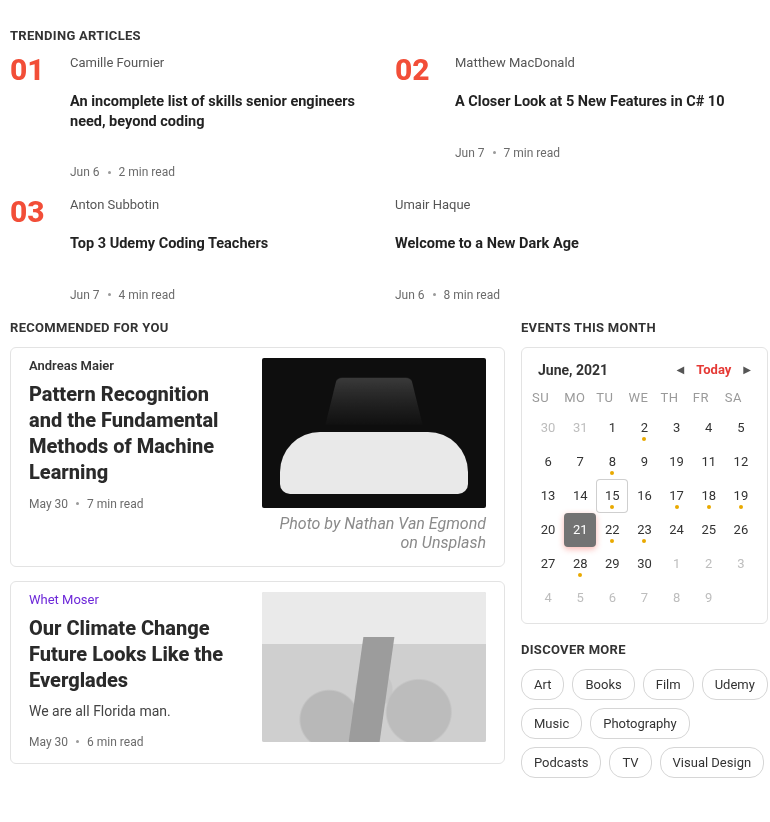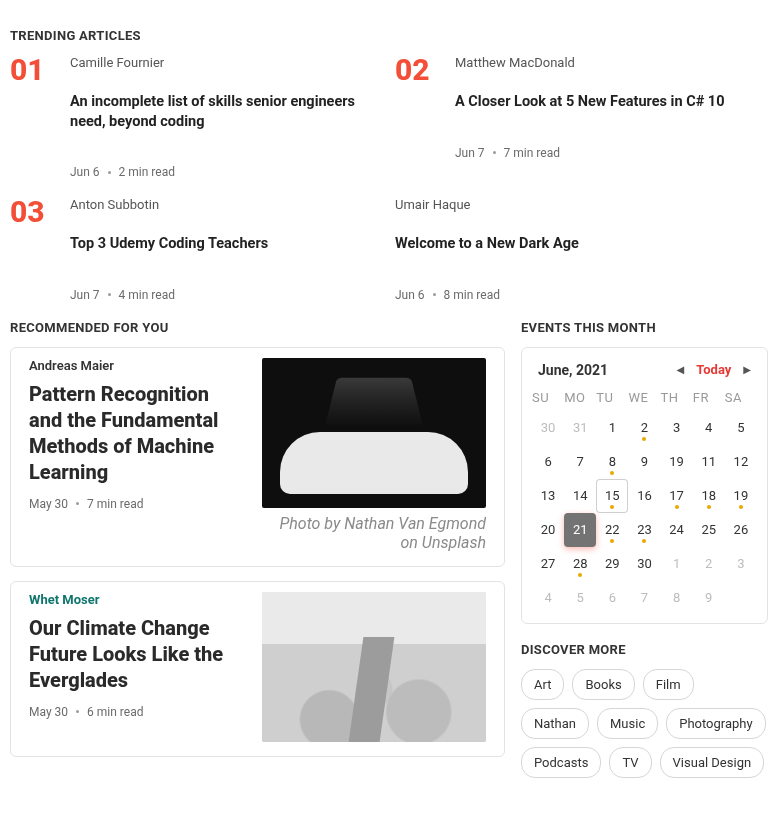--- a/index.html
+++ b/index.html
@@ -151,7 +151,7 @@
           <div class="card">
             <div class="card-row">
               <div>
-                <div class="author" style="font-weight:700;color:#0f766e">Whet Moser</div>
+                <div class="author" style="font-weight:400;color:#6d28d9">Whet Moser</div>
                 <div class="rec-title">Our Climate Change Future Looks Like the Everglades</div>
                 <div class="meta">
                   <span>May 30</span>

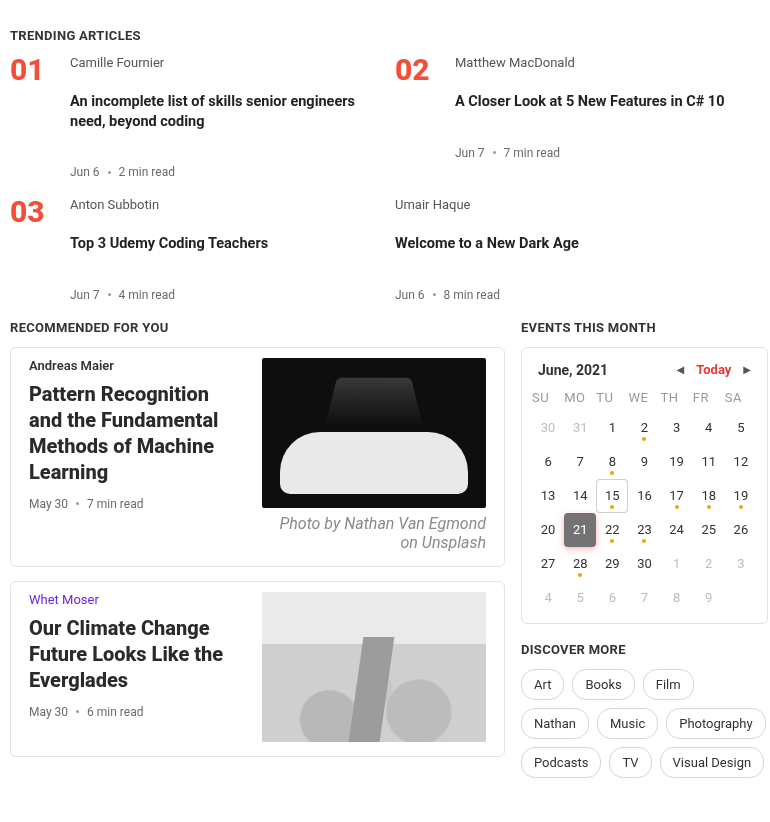--- a/index.html
+++ b/index.html
@@ -238,7 +238,7 @@
           <div class="chip">Art</div>
           <div class="chip">Books</div>
           <div class="chip">Film</div>
-          <div class="chip">Nathan</div>
+          <div class="chip">Udemy</div>
           <div class="chip">Music</div>
           <div class="chip">Photography</div>
           <div class="chip">Podcasts</div>

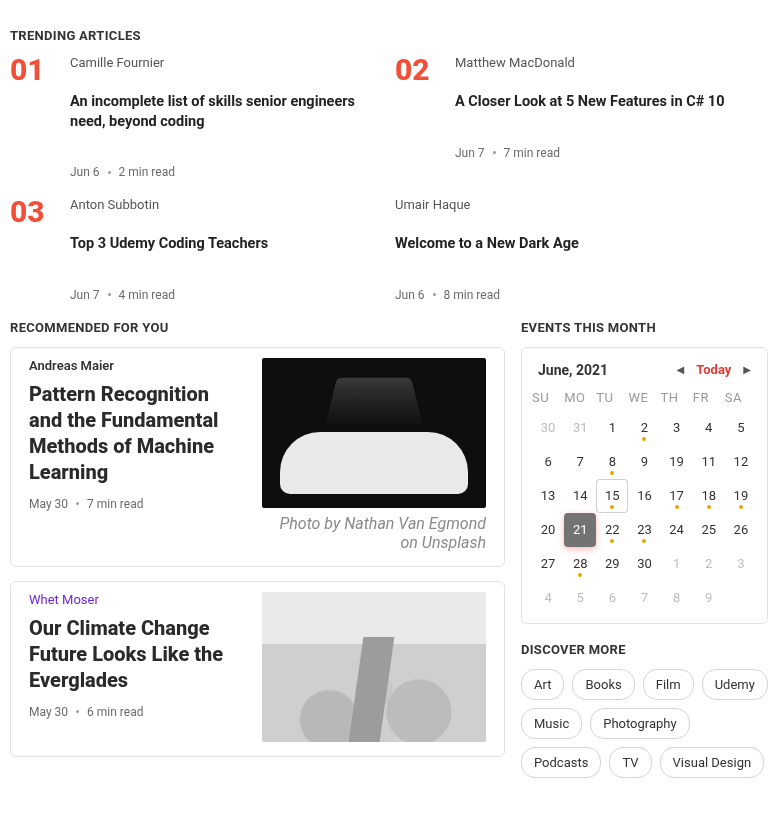--- a/index.html
+++ b/index.html
@@ -153,6 +153,7 @@
               <div>
                 <div class="author" style="font-weight:400;color:#6d28d9">Whet Moser</div>
                 <div class="rec-title">Our Climate Change Future Looks Like the Everglades</div>
+                <div class="snippet">We are all Florida man.</div>
                 <div class="meta">
                   <span>May 30</span>
                   <span class="dot"></span>

